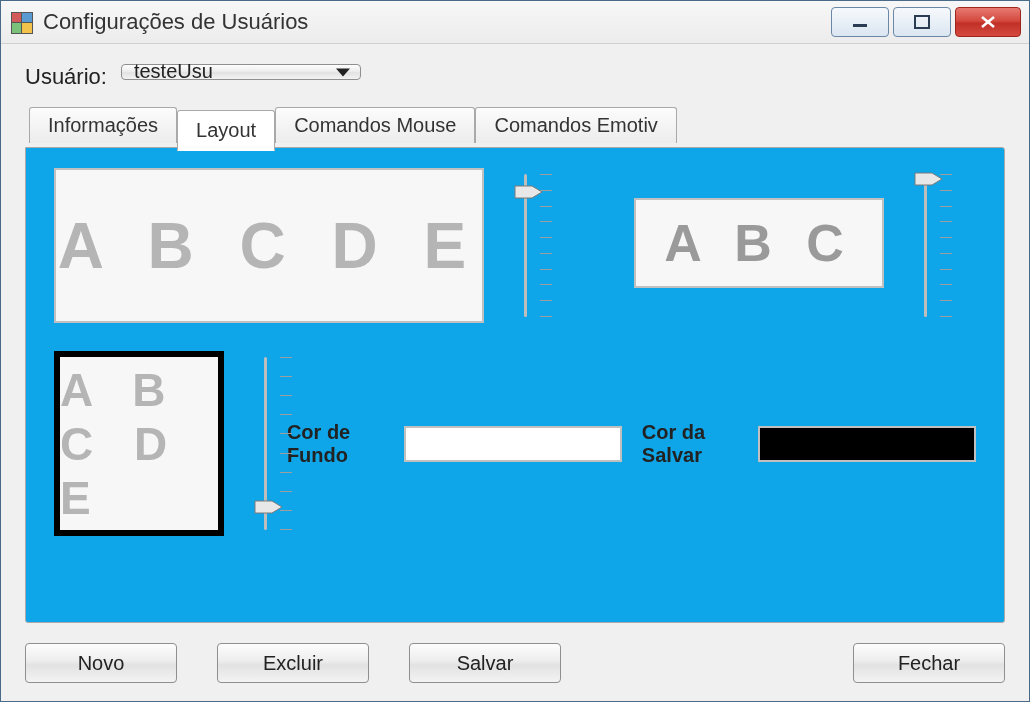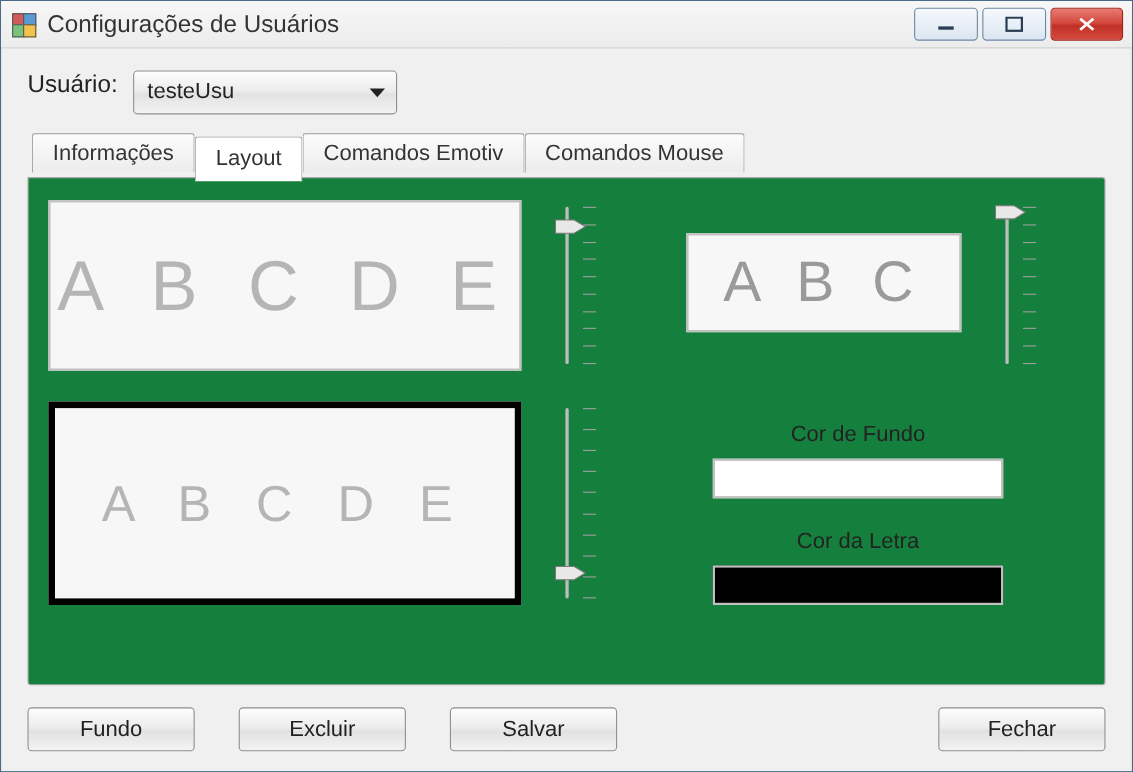--- a/index.html
+++ b/index.html
@@ -105,7 +105,7 @@
   .combo {
     position: relative;
     width: 240px;
-    height: 40px;
+    height: 16px;
     border: 1px solid #8f8f8f;
     border-radius: 4px;
     background: linear-gradient(to bottom, #fdfdfd 0%, #ededed 45%, #e2e2e2 55%, #f3f3f3 100%);

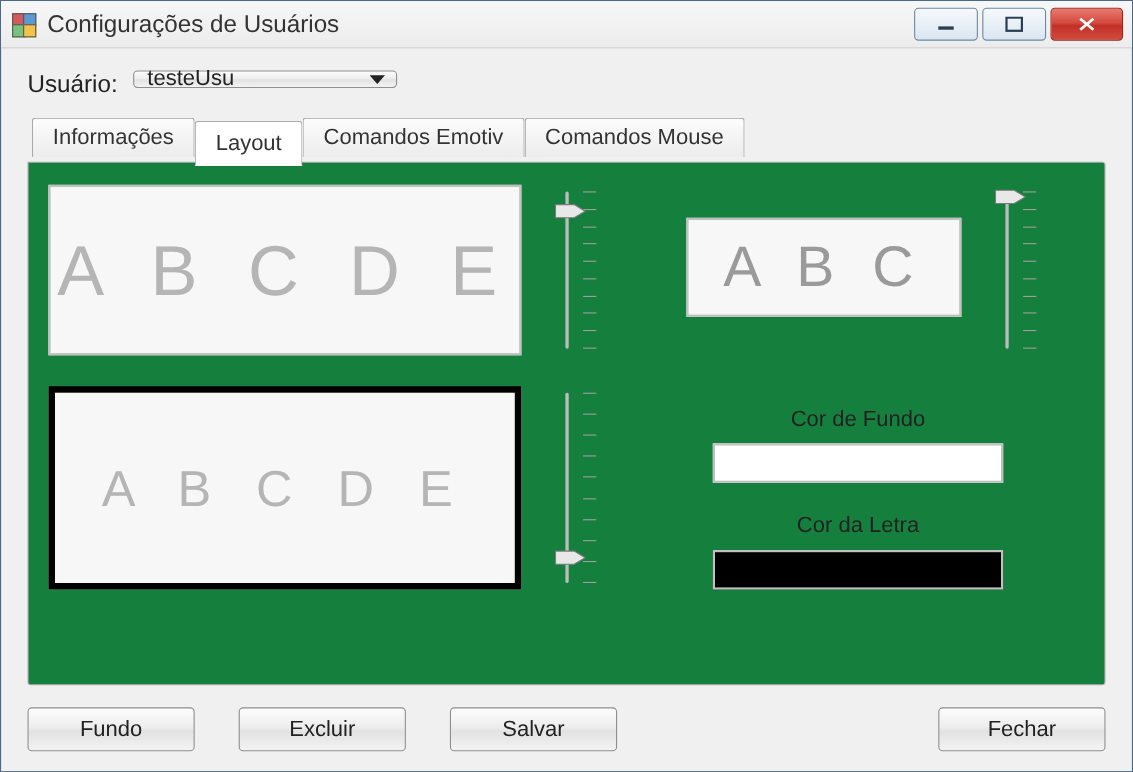--- a/index.html
+++ b/index.html
@@ -311,8 +311,8 @@
     <div class="tabstrip">
       <div class="tab">Informações</div>
       <div class="tab active">Layout</div>
+      <div class="tab">Comandos Mouse</div>
       <div class="tab">Comandos Emotiv</div>
-      <div class="tab">Comandos Mouse</div>
     </div>
 
     <div class="tab-page">

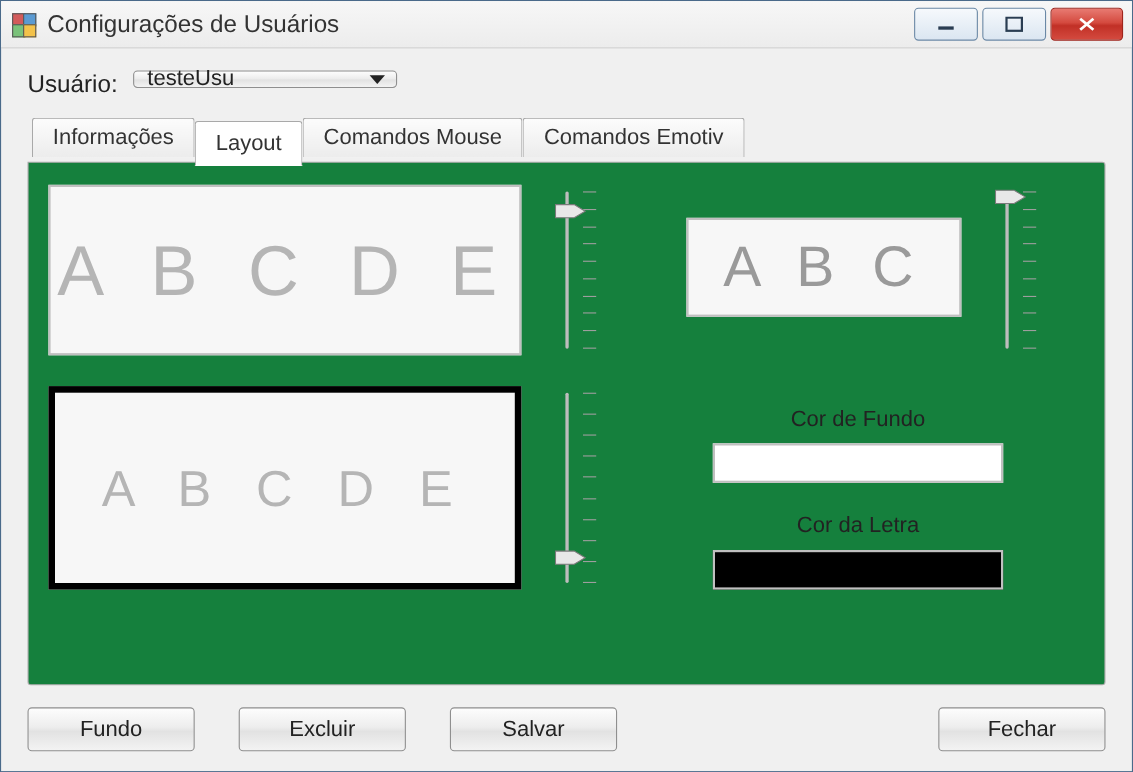--- a/index.html
+++ b/index.html
@@ -157,14 +157,15 @@
 
   .tab-page {
     border: 1px solid #a9a9a9;
-    background: #15803d;
+    background: #0ea5e9;
     flex: 1 1 auto;
     border-radius: 0 3px 3px 3px;
-    padding: 20px 18px;
+    padding: 20px 28px;
     box-sizing: border-box;
     display: flex;
     flex-direction: column;
     gap: 28px;
+    font-weight: bold;
   }
 
   

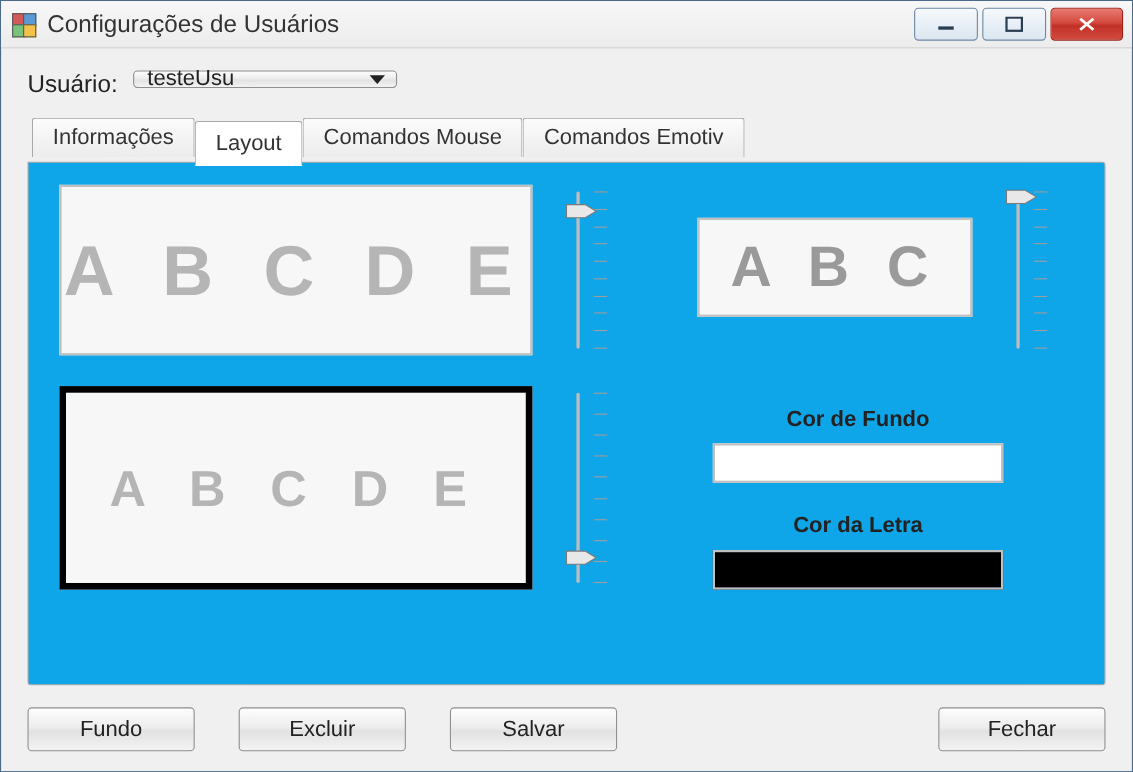--- a/index.html
+++ b/index.html
@@ -229,8 +229,8 @@
   .color-panel {
     flex: 1;
     display: flex;
-    flex-direction: column;
-    justify-content: flex-end;
+    flex-direction: row;
+    justify-content: flex-start;
     align-items: center;
     gap: 10px;
   }

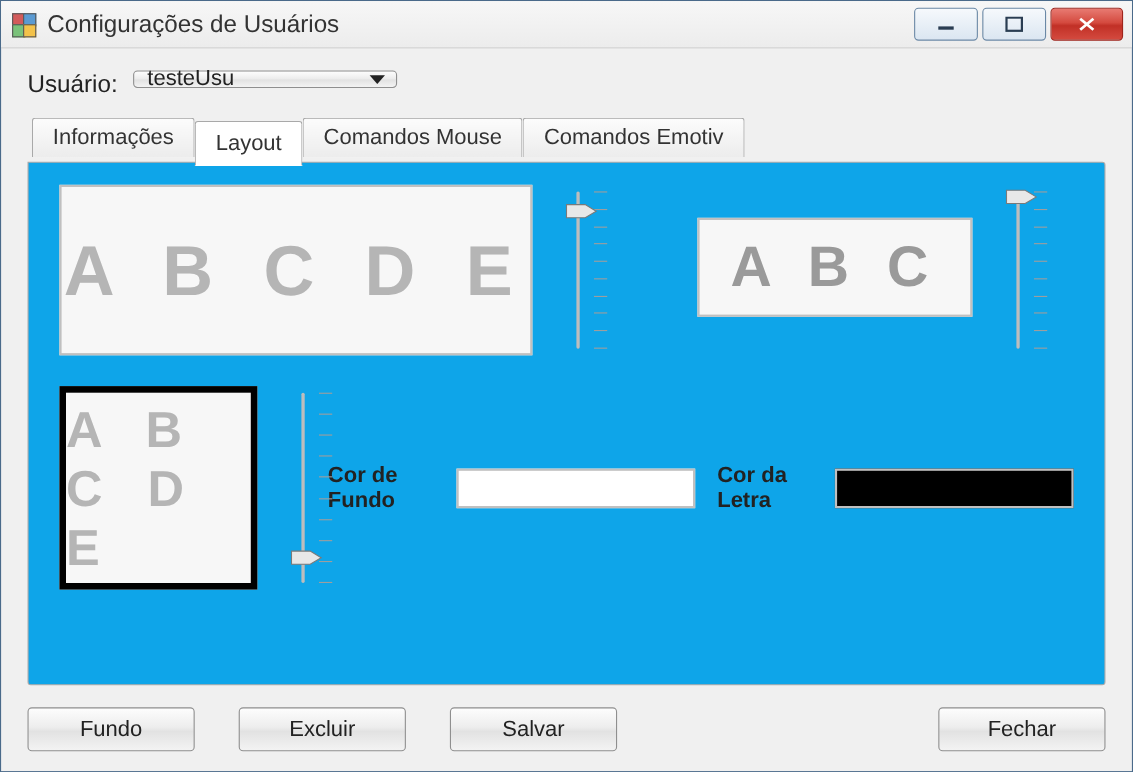--- a/index.html
+++ b/index.html
@@ -393,7 +393,7 @@
           <div class="caption">Cor de Fundo</div>
           <div class="swatch bg" title="#ffffff"></div>
           <div style="height:8px"></div>
-          <div class="caption">Cor da Letra</div>
+          <div class="caption">Cor da Salvar</div>
           <div class="swatch fg" title="#000000"></div>
         </div>
       </div>

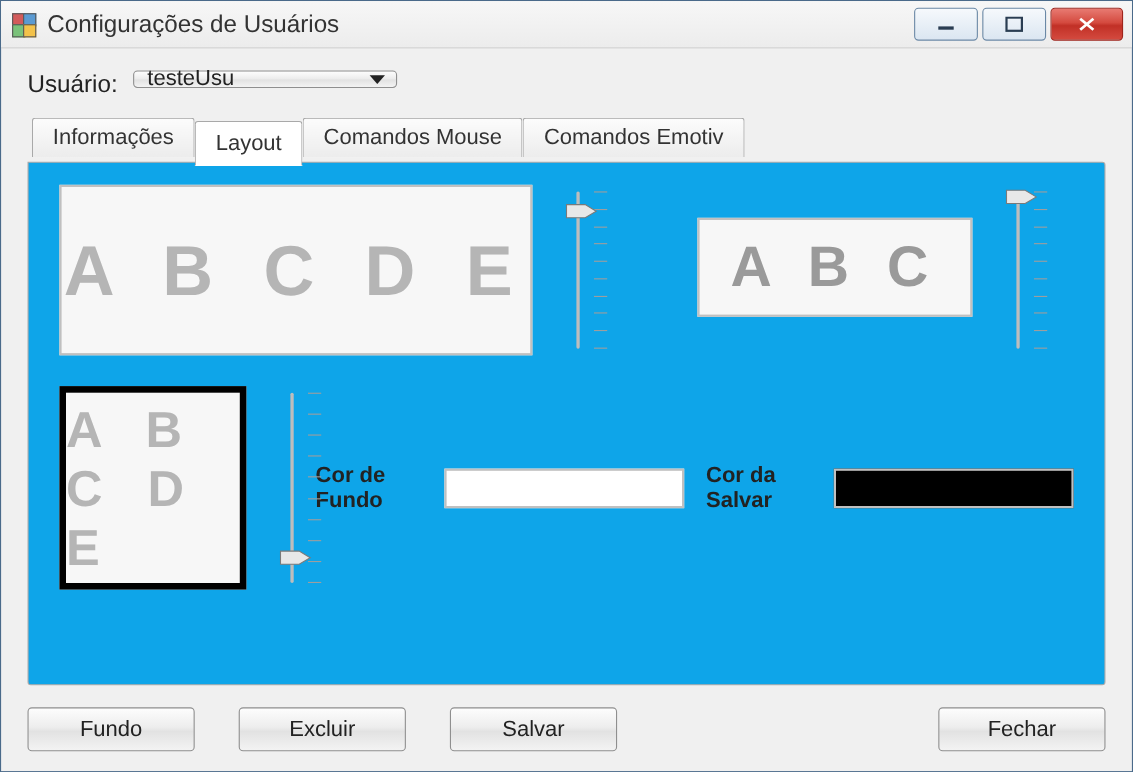--- a/index.html
+++ b/index.html
@@ -401,7 +401,7 @@
     </div>
 
     <div class="button-row">
-      <div class="wf-button">Fundo</div>
+      <div class="wf-button">Novo</div>
       <div class="wf-button">Excluir</div>
       <div class="wf-button">Salvar</div>
       <div class="grow"></div>

